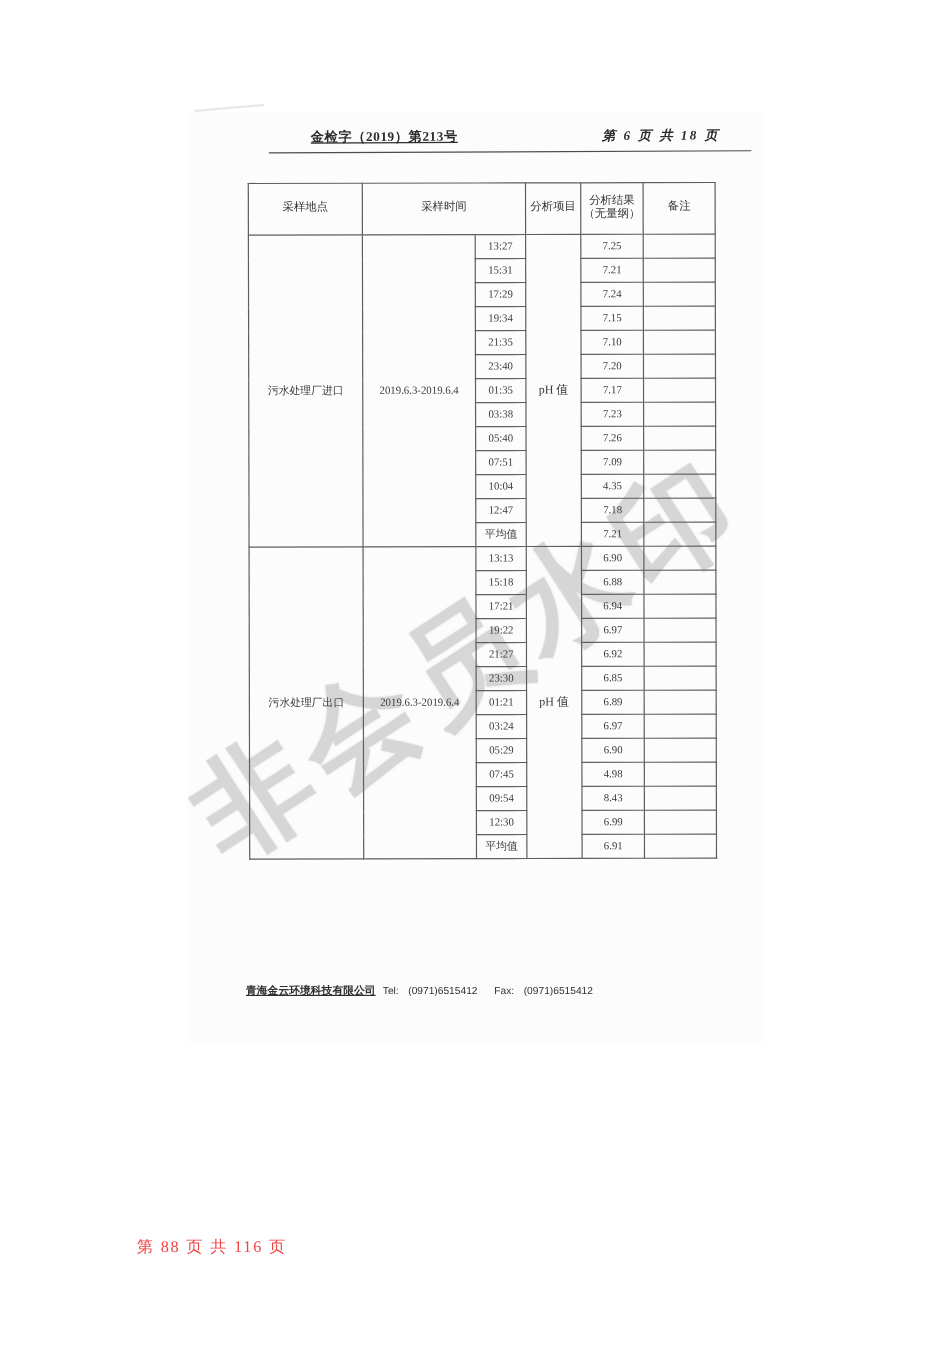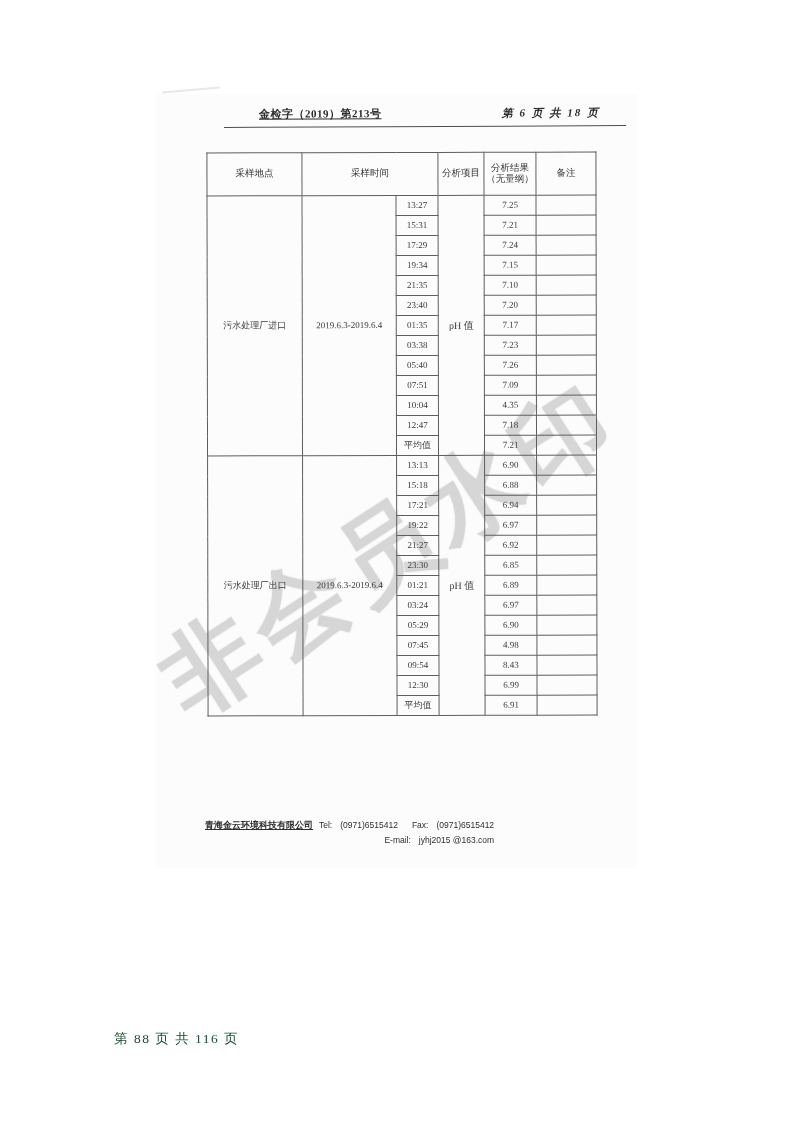--- a/index.html
+++ b/index.html
@@ -251,9 +251,6 @@
     <div class="row1">
       <span class="company">青海金云环境科技有限公司</span><span class="lbl">Tel:</span><span class="val">(0971)6515412</span><span class="lbl" style="margin-left:14px">Fax:</span><span class="val">(0971)6515412</span>
     </div>
-    <div class="row2">
-      <span class="lbl">E-mail:</span><span class="val">jyhj2015 @163.com</span>
-    </div>
   </div>
 
   <div class="outer-page">第 88 页 共 116 页</div>

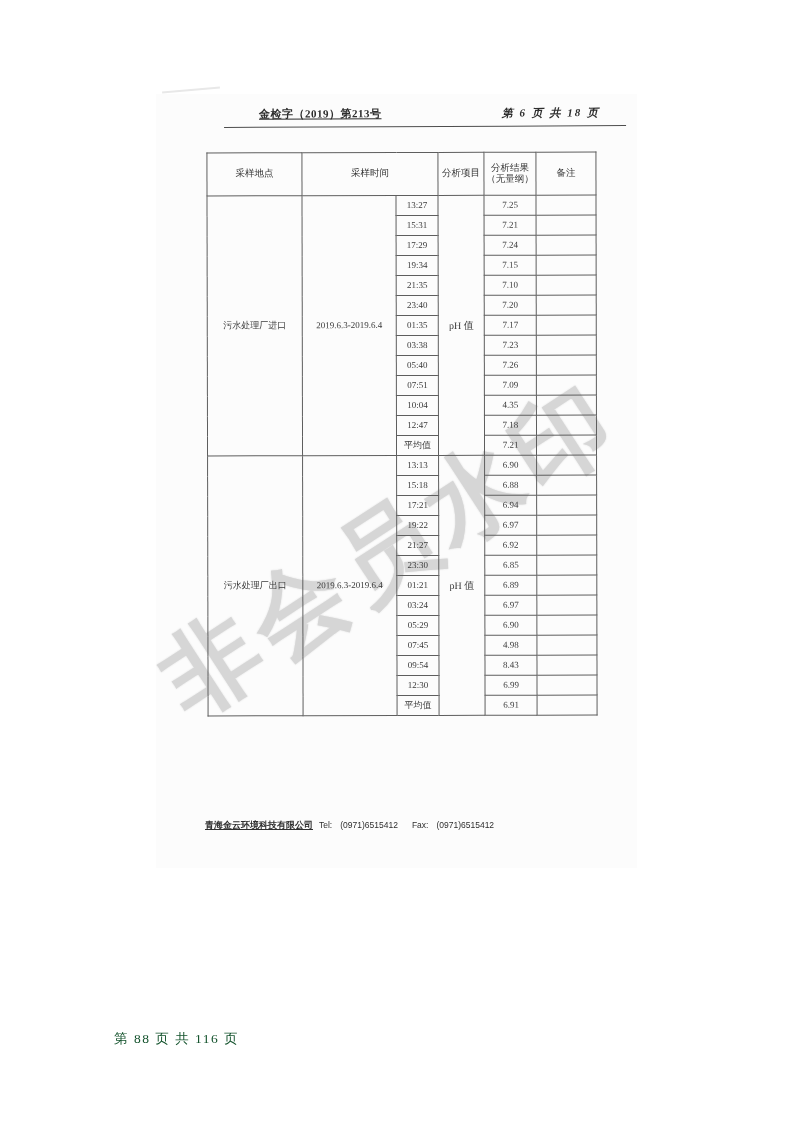--- a/index.html
+++ b/index.html
@@ -68,7 +68,7 @@
   
   .outer-page{
     position:absolute;left:114px;top:1030px;
-    font-size:13.5px;color:#14532d;letter-spacing:1.5px;
+    font-size:13.5px;color:#ef4444;letter-spacing:1.5px;
   }
 </style>
 </head>

